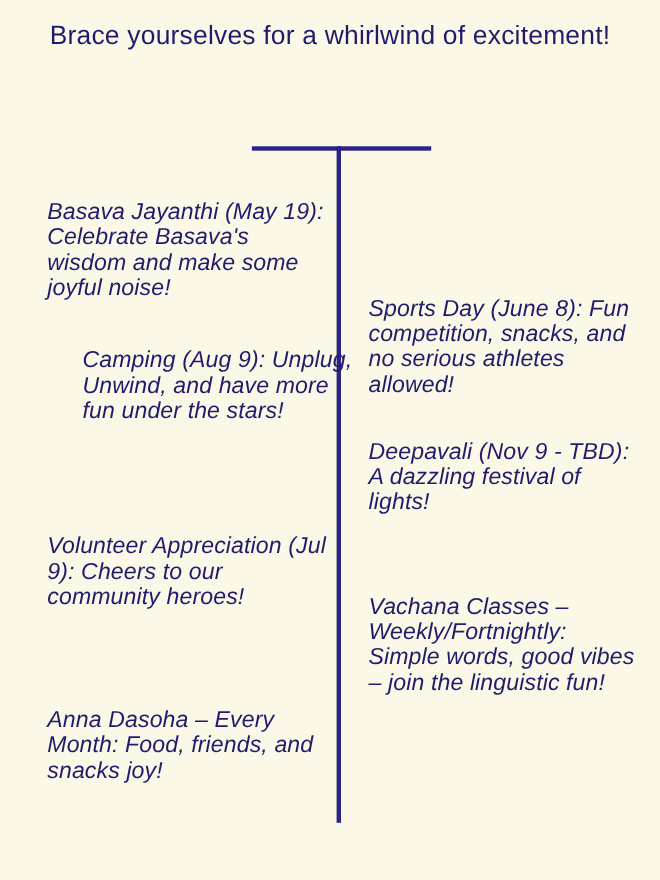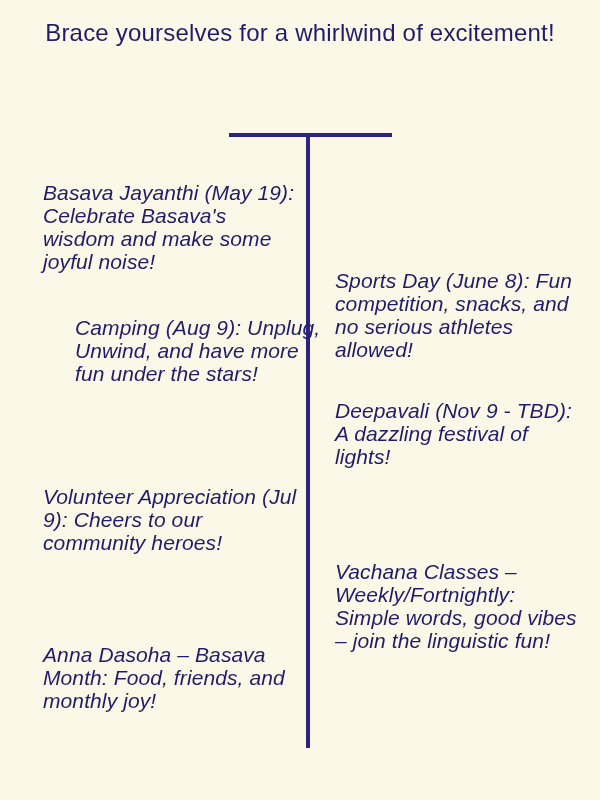--- a/index.html
+++ b/index.html
@@ -53,7 +53,7 @@
   .e-anna{top:643px;}
   .e-sports{top:232px;margin-top:37px;}
   .e-deepavali{top:399px;}
-  .e-vachana{top:560px;}
+  .e-vachana{top:540px;}
 </style>
 </head>
 <body>

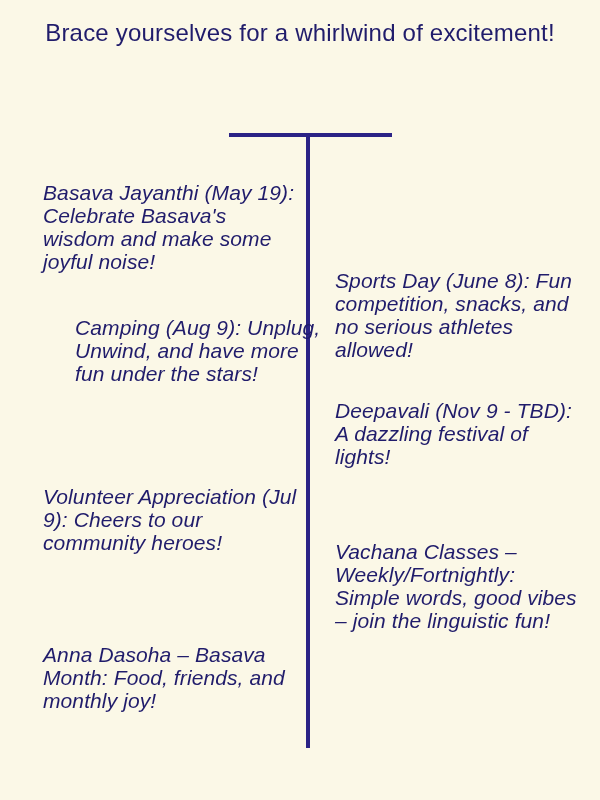--- a/index.html
+++ b/index.html
@@ -71,6 +71,6 @@
 <div class="event right e-deepavali">Deepavali (Nov 9 - TBD): A dazzling festival of lights!</div>
 <div class="event left e-volunteer">Volunteer Appreciation (Jul 9): Cheers to our community heroes!</div>
 <div class="event right e-vachana">Vachana Classes – Weekly/Fortnightly: Simple words, good vibes – join the linguistic fun!</div>
-<div class="event left e-anna">Anna Dasoha – Basava Month: Food, friends, and monthly joy!</div>
+<div class="event left e-anna">Anna Dasoha – Every Month: Food, friends, and snacks joy!</div>
 
 </body></html>

